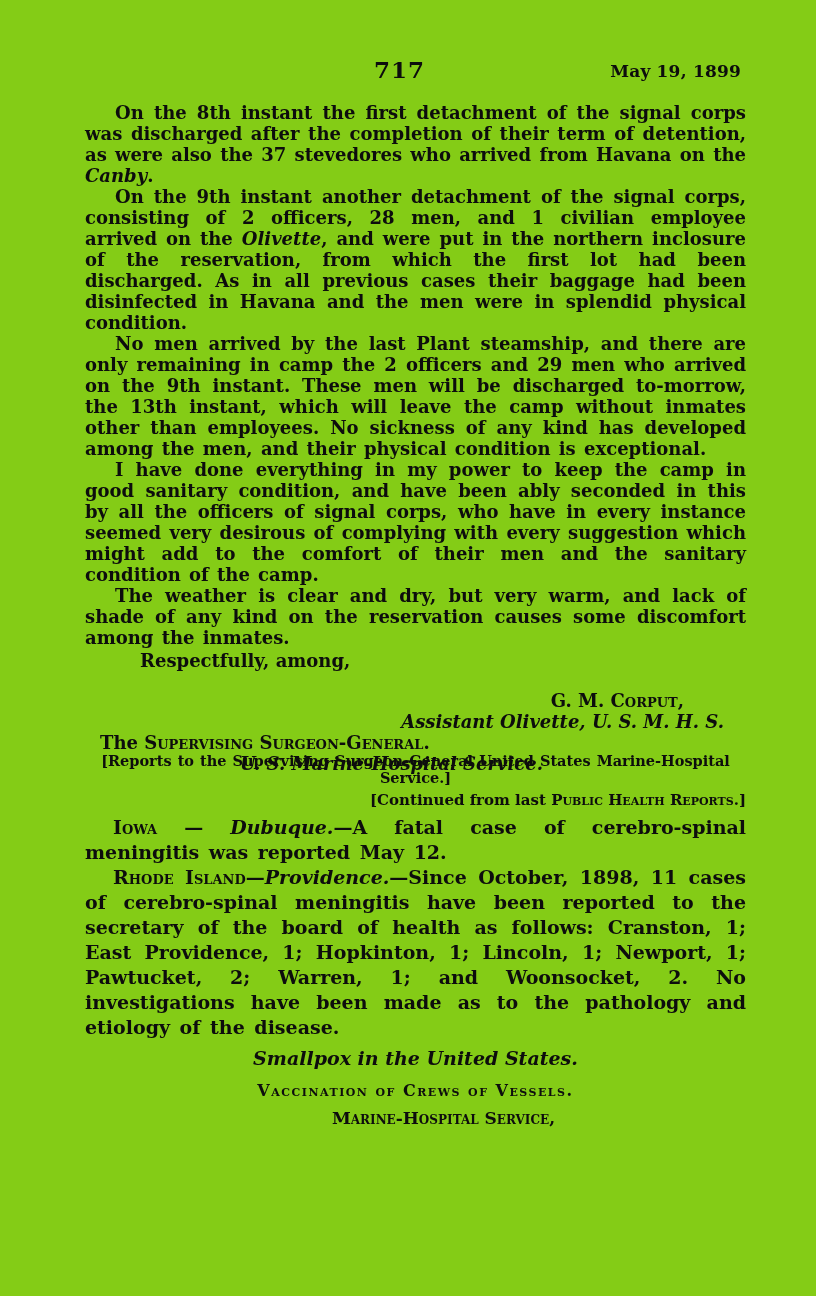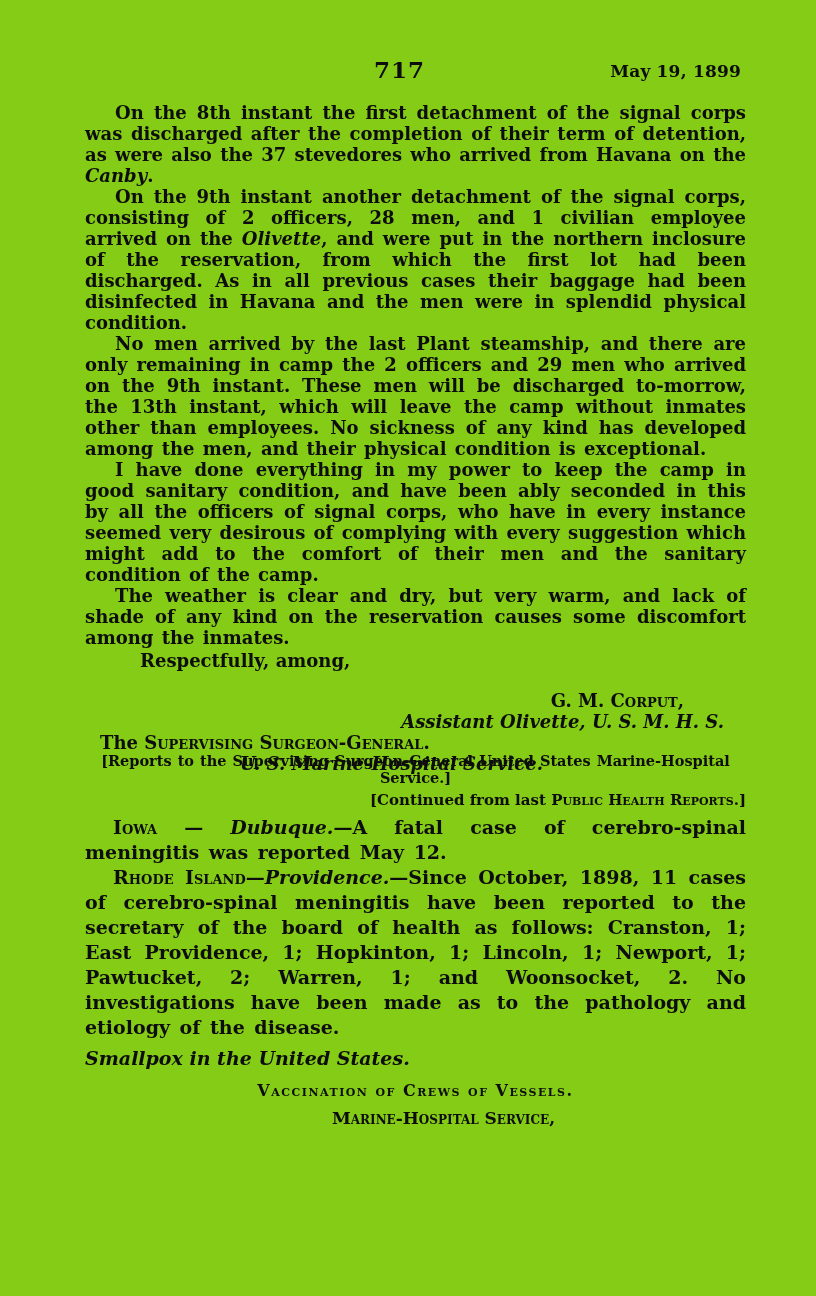--- a/index.html
+++ b/index.html
@@ -78,7 +78,7 @@
   }
   .cases p + p { margin-top: 0; }
   
-  .section-heading-italic { margin-top: 6px; font-style: italic; font-size: 19px; line-height: 25px; }
+  .section-heading-italic { margin-top: 6px; text-align: center; font-style: italic; font-size: 19px; line-height: 25px; }
   .sub-heading-sc { margin-top: 10px; text-align: center; font-size: 16px; letter-spacing: 1.5px; line-height: 20px; }
   .intro { margin-top: 12px; min-height: 104px; }
   .intro p {

